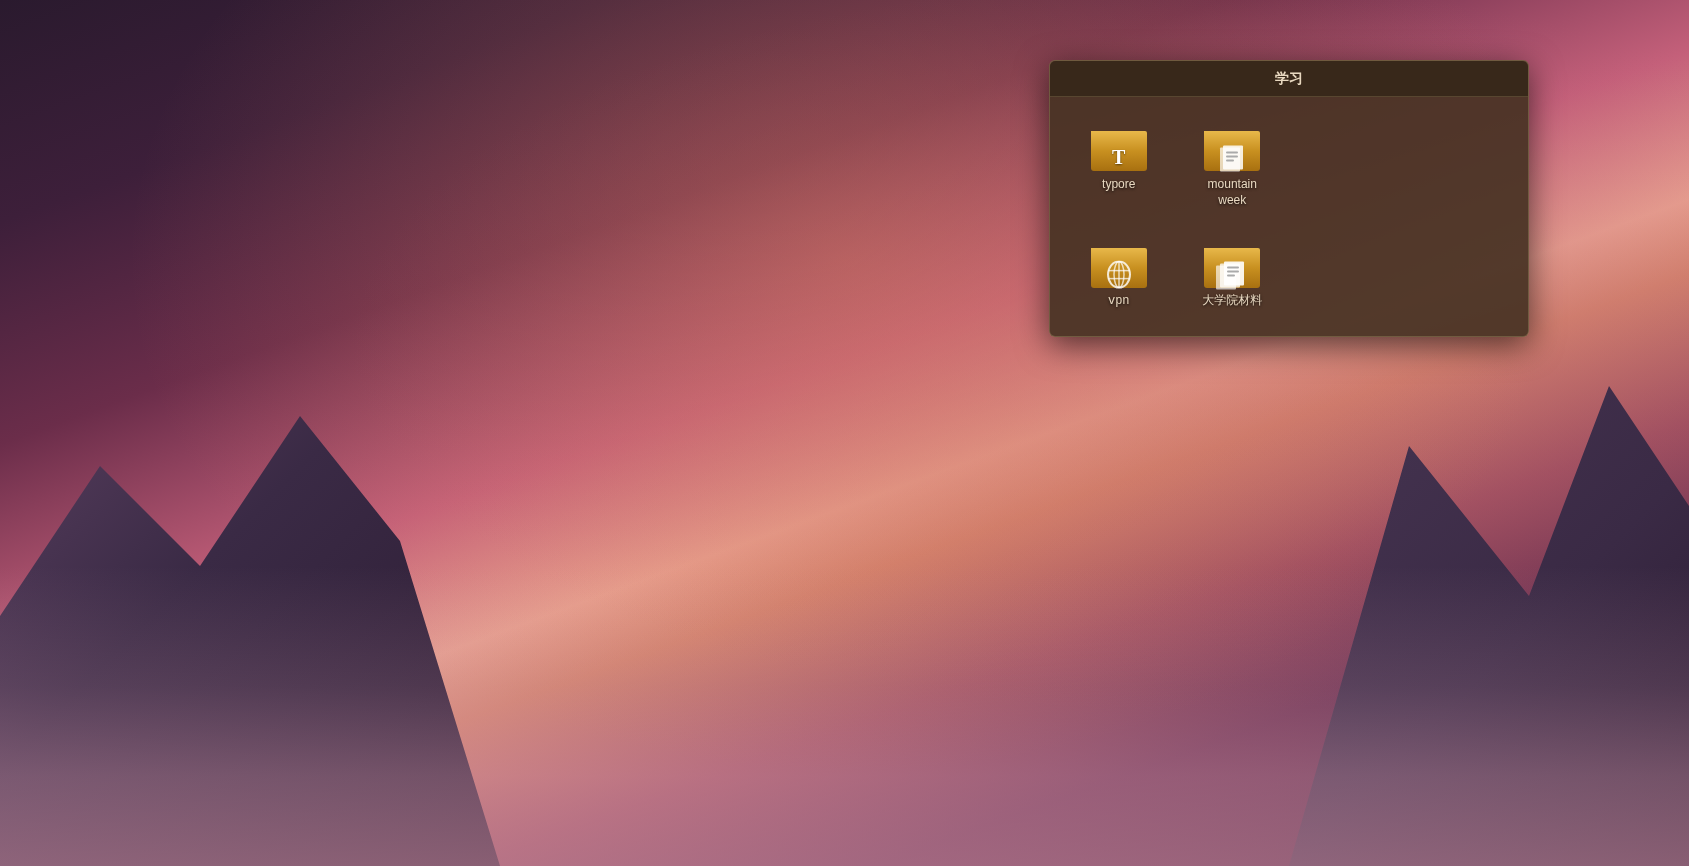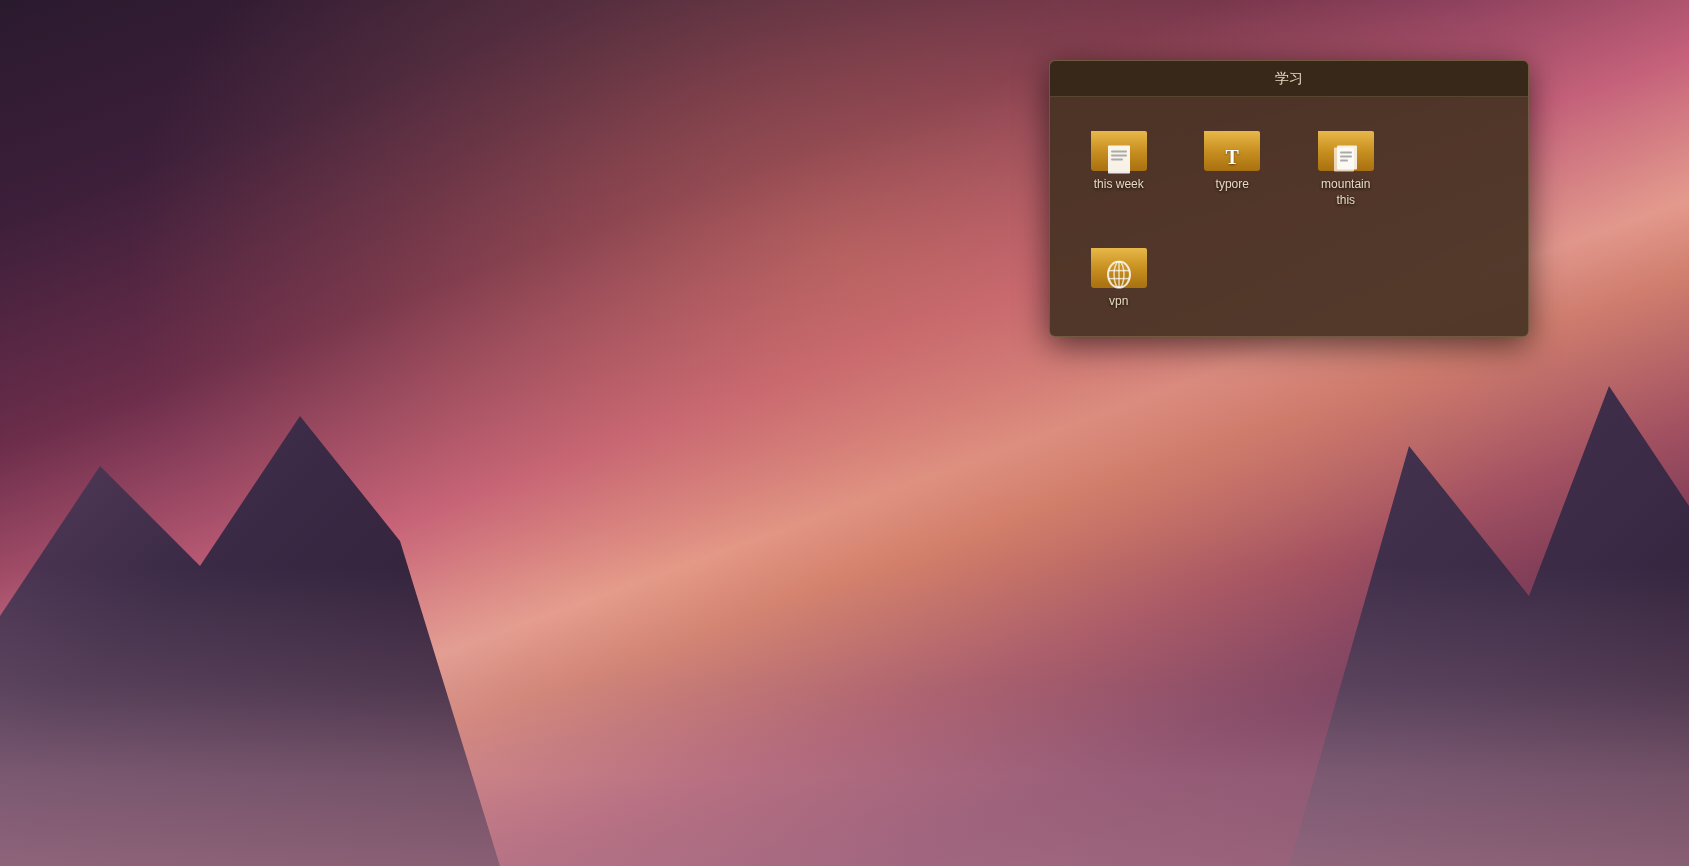--- a/index.html
+++ b/index.html
@@ -100,7 +100,7 @@
     .folder-titlebar-text {
       color: #e8d8c0;
       font-size: 14px;
-      font-weight: normal;
+      font-weight: bold;
     }
 
     .folder-content {

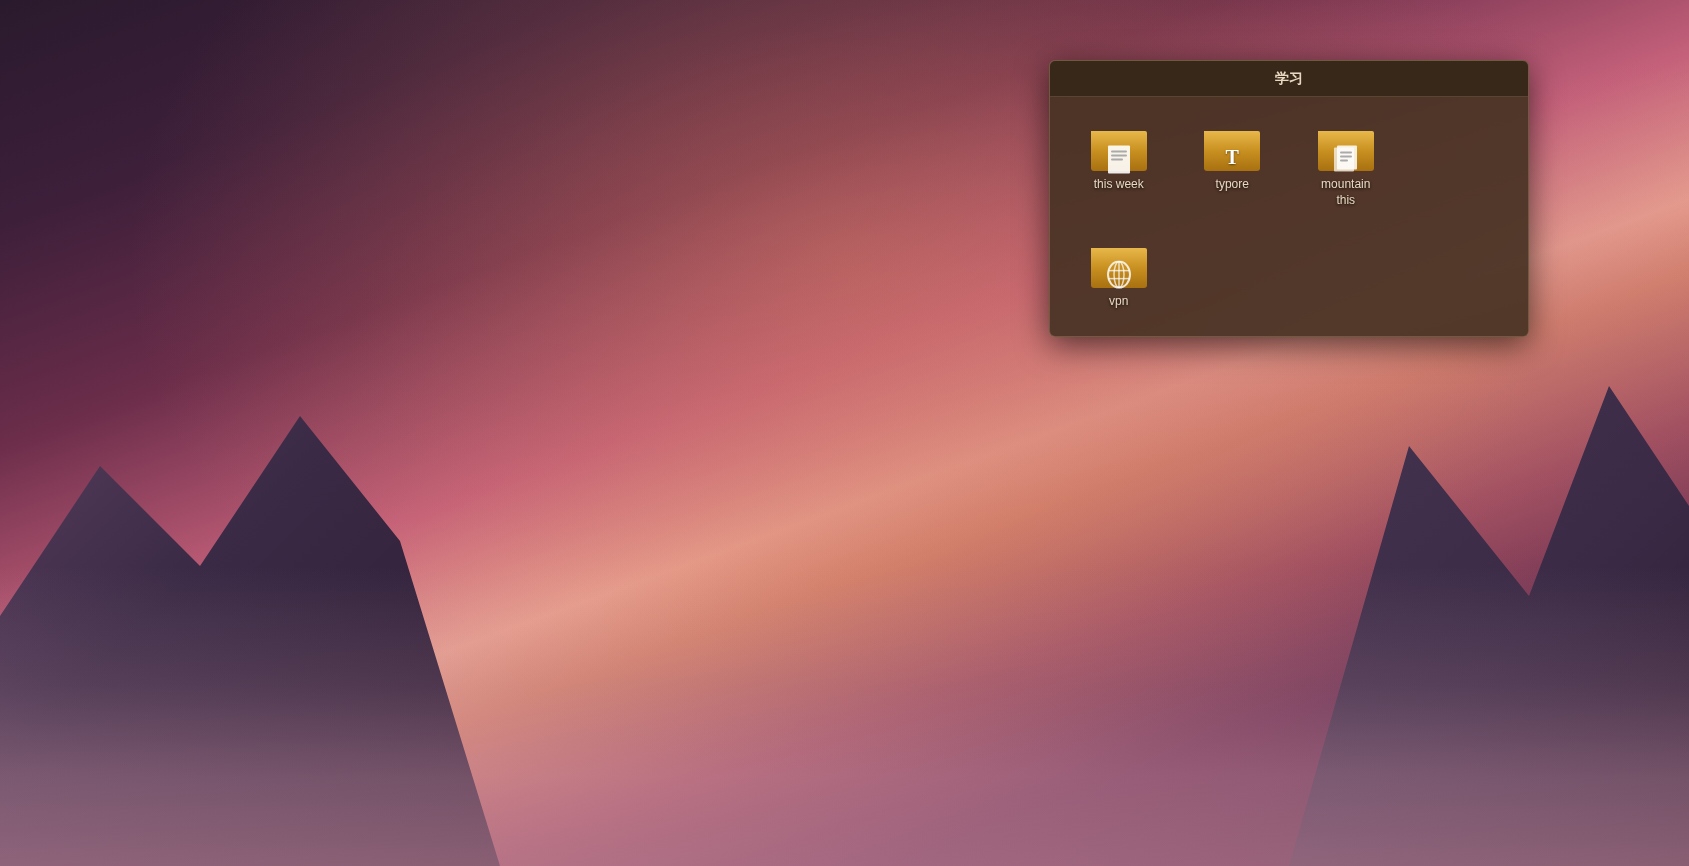--- a/index.html
+++ b/index.html
@@ -190,22 +190,6 @@
 
   <div class="folder-content">
 
-    <div class="folder-item">
-      <div class="folder-icon">
-        <div class="folder-tab"></div>
-        <div class="folder-body">
-          <div class="folder-overlay">
-            <svg width="28" height="32" viewBox="0 0 28 32">
-              <rect x="3" y="2" width="22" height="28" rx="1" fill="white" opacity="0.9"></rect>
-              <rect x="6" y="7" width="16" height="2" rx="1" fill="#aaa"></rect>
-              <rect x="6" y="11" width="16" height="2" rx="1" fill="#aaa"></rect>
-              <rect x="6" y="15" width="12" height="2" rx="1" fill="#aaa"></rect>
-            </svg>
-          </div>
-        </div>
-      </div>
-      <span class="folder-label">this week</span>
-    </div>
 
     <div class="folder-item">
       <div class="folder-icon">

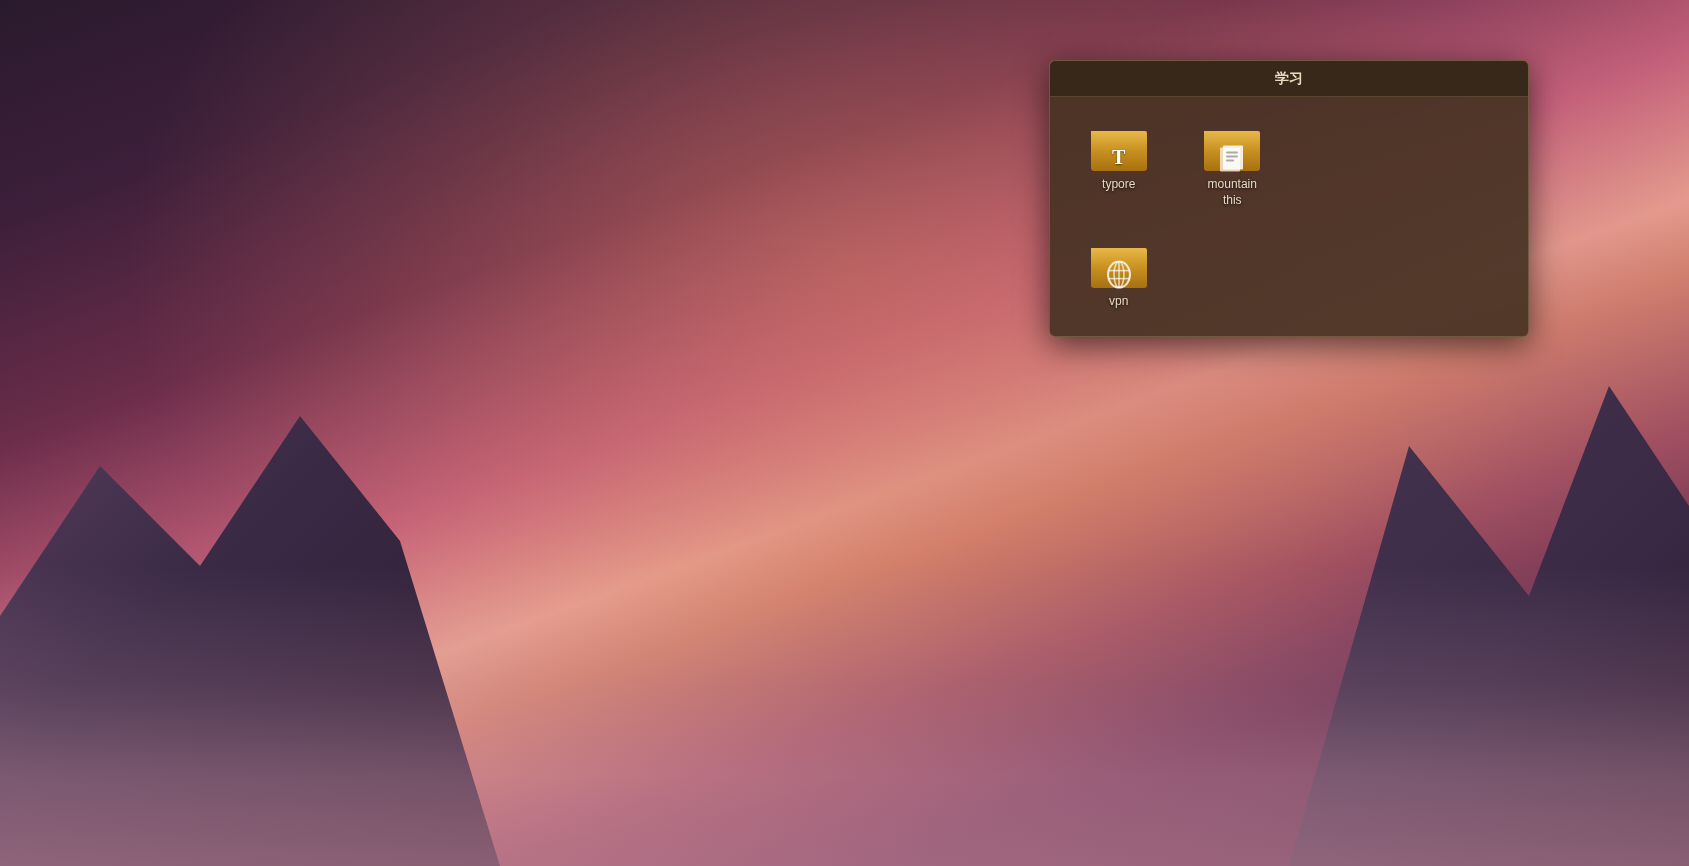--- a/index.html
+++ b/index.html
@@ -218,7 +218,7 @@
         </div>
       </div>
       <span class="folder-label" style="white-space:pre-line;">mountain
-this</span>
+week</span>
     </div>
 
   </div>

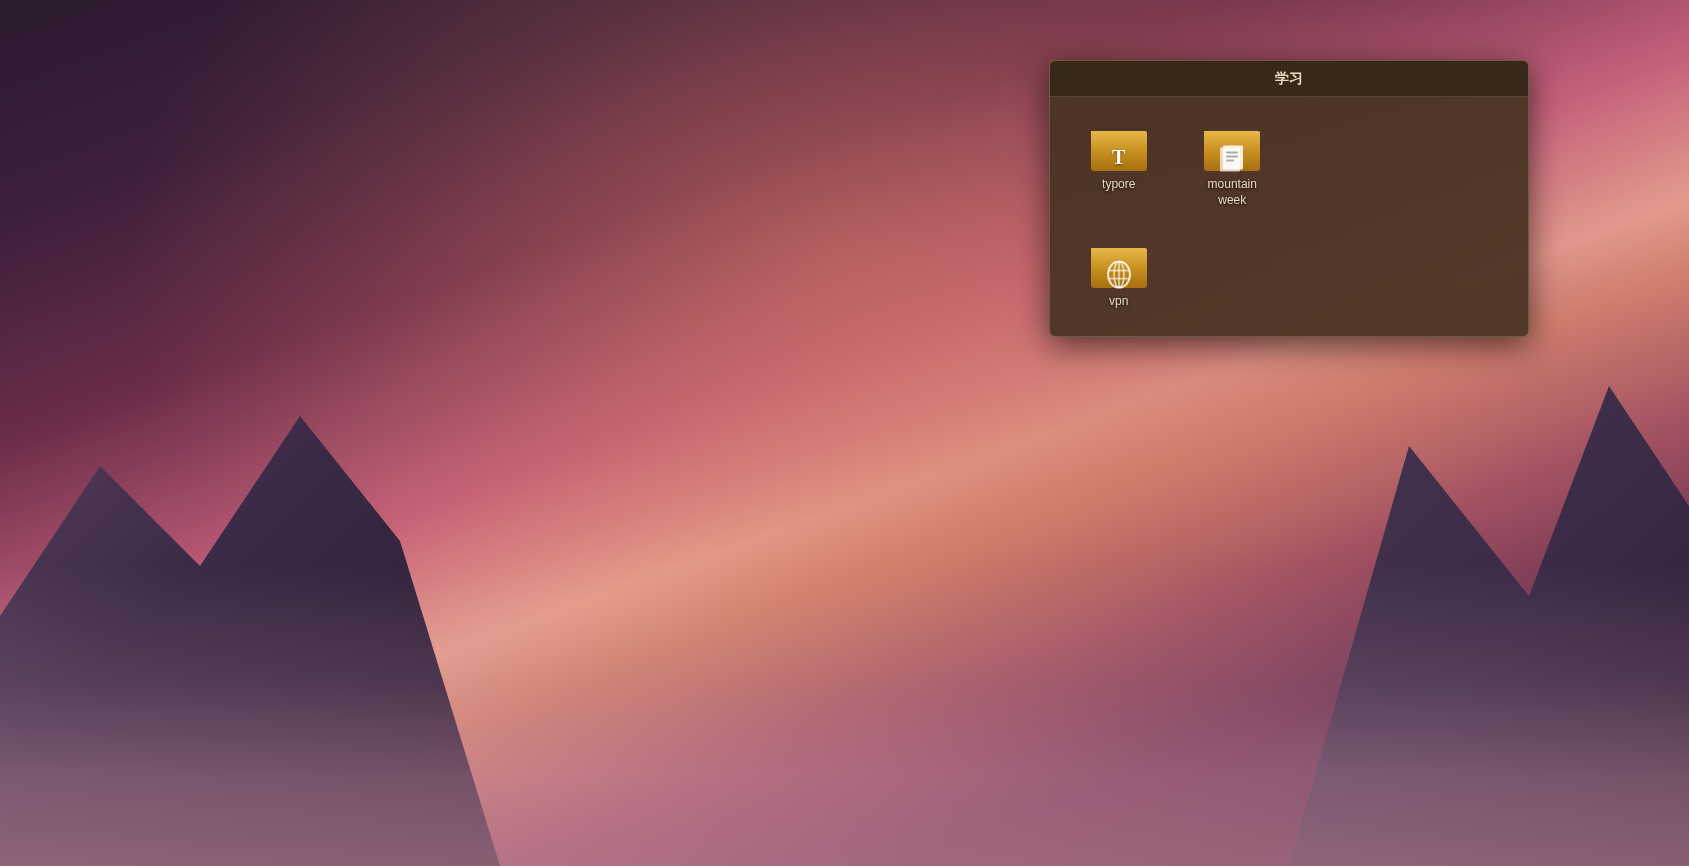--- a/index.html
+++ b/index.html
@@ -172,6 +172,7 @@
       display: grid;
       grid-template-columns: repeat(4, 1fr);
       gap: 16px 8px;
+      font-family: Liberation Mono, monospace;
     }
   </style>
 </head>

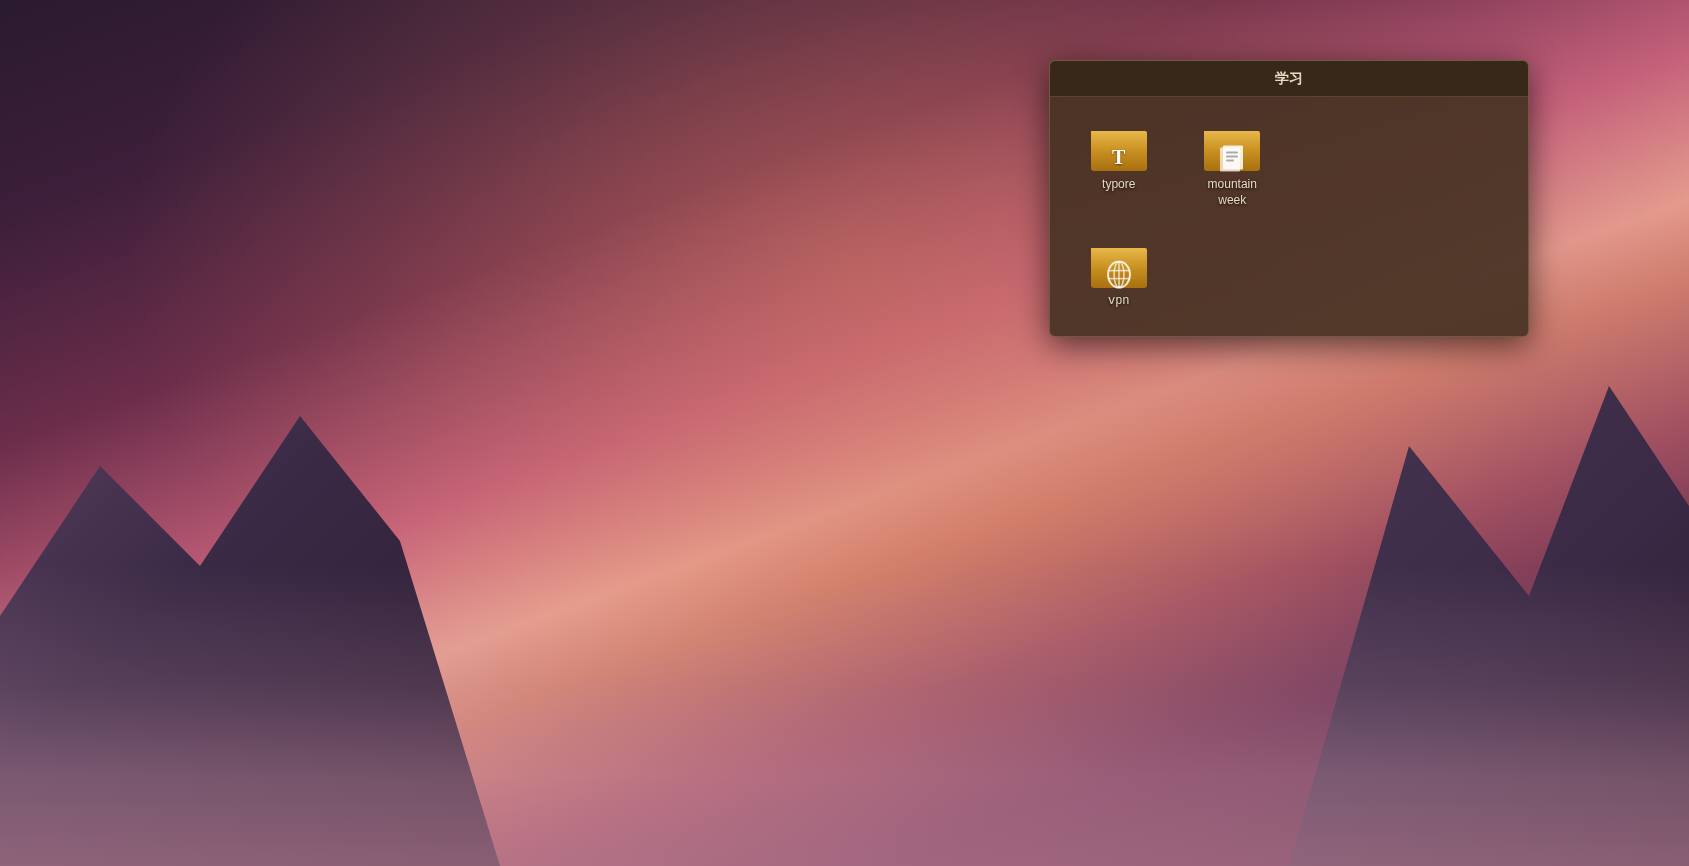--- a/index.html
+++ b/index.html
@@ -245,6 +245,24 @@
     </div>
 
 
+    <div class="folder-item">
+      <div class="folder-icon">
+        <div class="folder-tab"></div>
+        <div class="folder-body">
+          <div class="folder-overlay">
+            <svg width="32" height="32" viewBox="0 0 32 32">
+              <rect x="0" y="5" width="20" height="24" rx="1" fill="white" opacity="0.65"></rect>
+              <rect x="4" y="3" width="20" height="24" rx="1" fill="white" opacity="0.75"></rect>
+              <rect x="8" y="1" width="20" height="24" rx="1" fill="white" opacity="0.9"></rect>
+              <rect x="11" y="6" width="12" height="2" rx="1" fill="#aaa"></rect>
+              <rect x="11" y="10" width="12" height="2" rx="1" fill="#aaa"></rect>
+              <rect x="11" y="14" width="8" height="2" rx="1" fill="#aaa"></rect>
+            </svg>
+          </div>
+        </div>
+      </div>
+      <span class="folder-label">大学院材料</span>
+    </div>
 
     <div></div>
 

